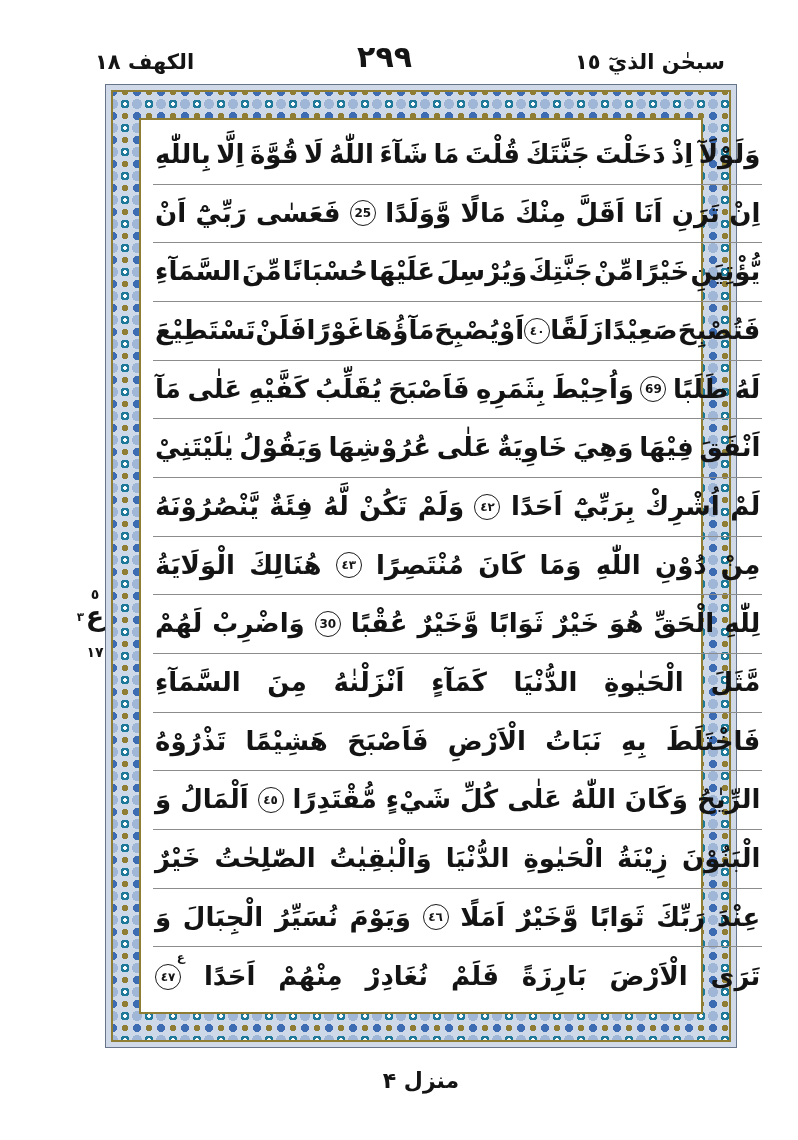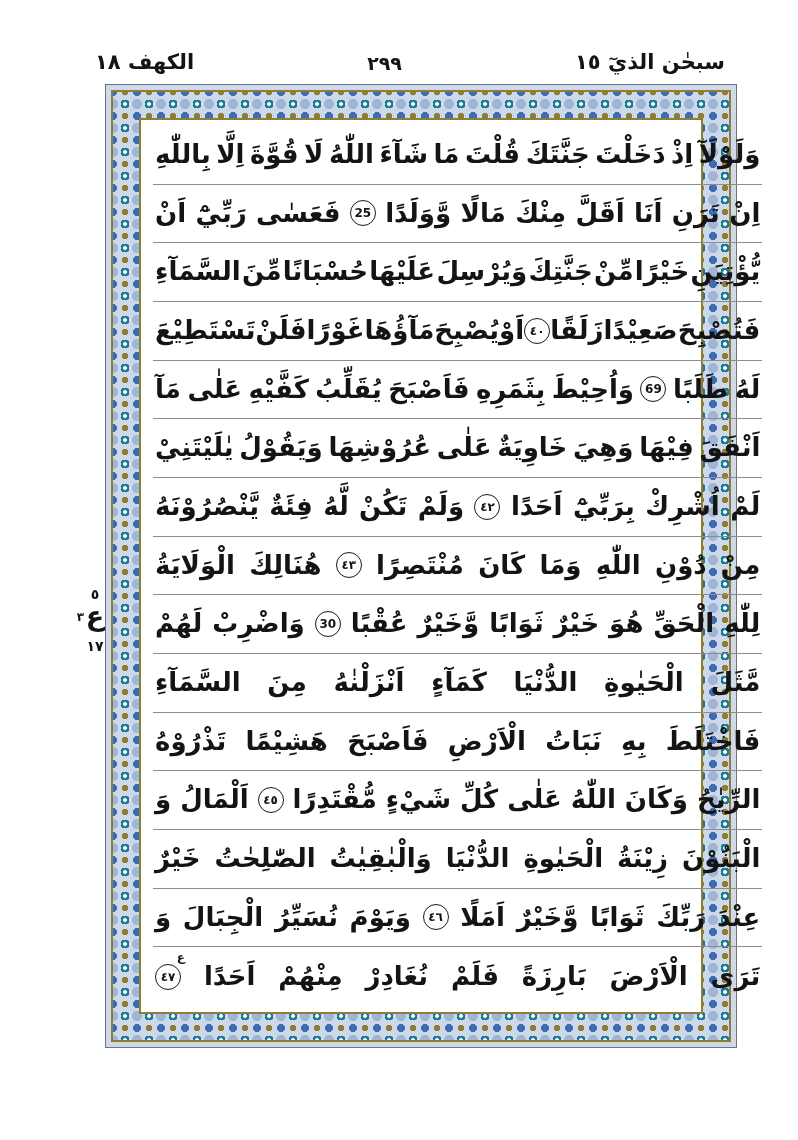--- a/index.html
+++ b/index.html
@@ -11,7 +11,7 @@
   .header { position:absolute; left:95px; top:28px; width:630px; height:46px;
             display:flex; justify-content:space-between; align-items:flex-end;
             direction:rtl; font-size:21px; font-weight:700; }
-  .header .h-center { font-size:19px; letter-spacing:1px; }
+  .header .h-center { font-size:30px; letter-spacing:1px; }
 
   
   .frame { position:absolute; left:105px; top:84px; width:632px; height:964px;

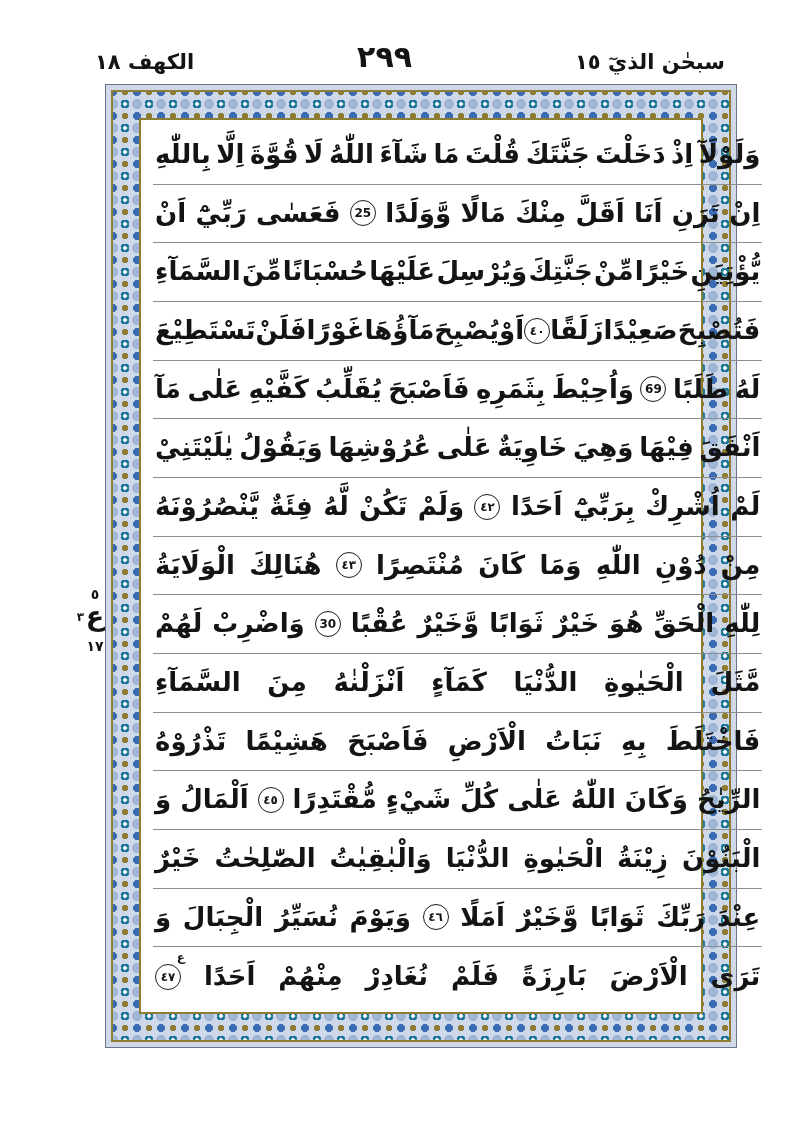--- a/index.html
+++ b/index.html
@@ -57,7 +57,7 @@
   .margin-marker .mm-top { font-size:14px; }
   .margin-marker .mm-mid { position:relative; font-size:27px; line-height:1; }
   .margin-marker .mm-side { position:absolute; left:-9px; top:9px; font-size:12px; }
-  .margin-marker .mm-bottom { font-size:14px; margin-top:9px; }
+  .margin-marker .mm-bottom { font-size:14px; margin-top:15px; }
 
   
   .footer { position:absolute; left:105px; top:1068px; width:632px;

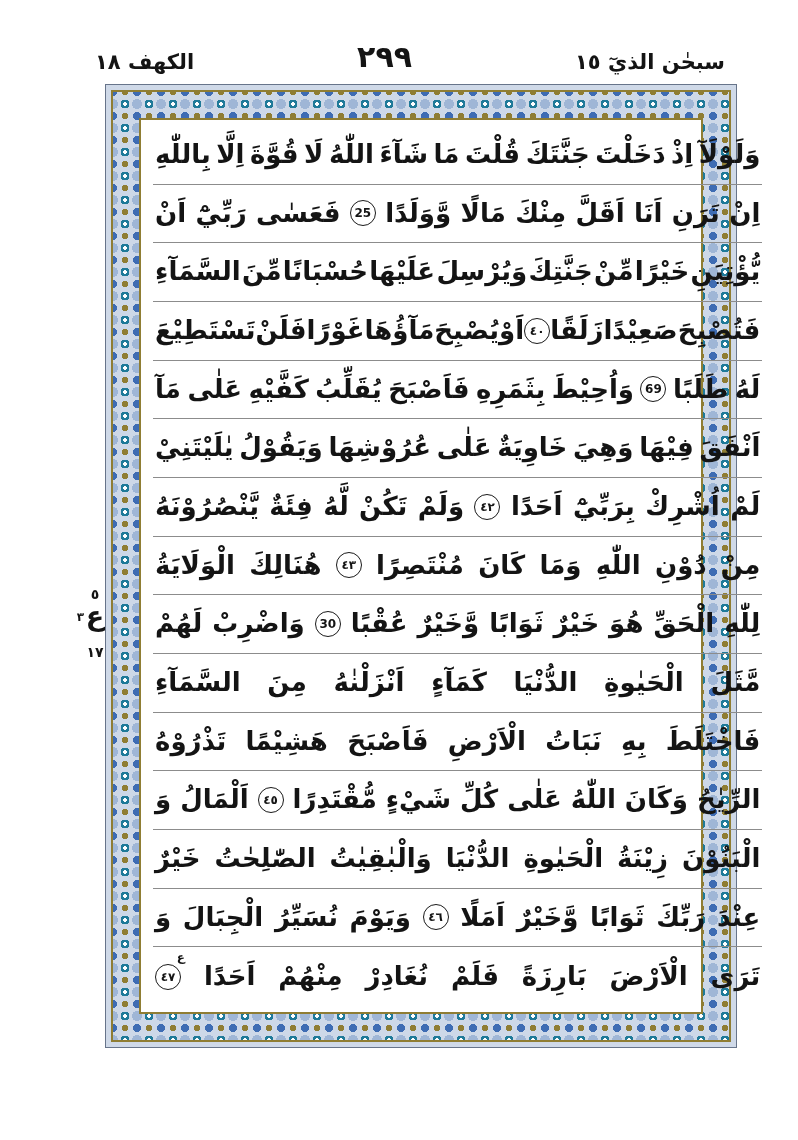--- a/index.html
+++ b/index.html
@@ -281,6 +281,7 @@
     </div>
   </div>
 
+  <div class="footer">منزل ۴</div>
 
 </div>
 

